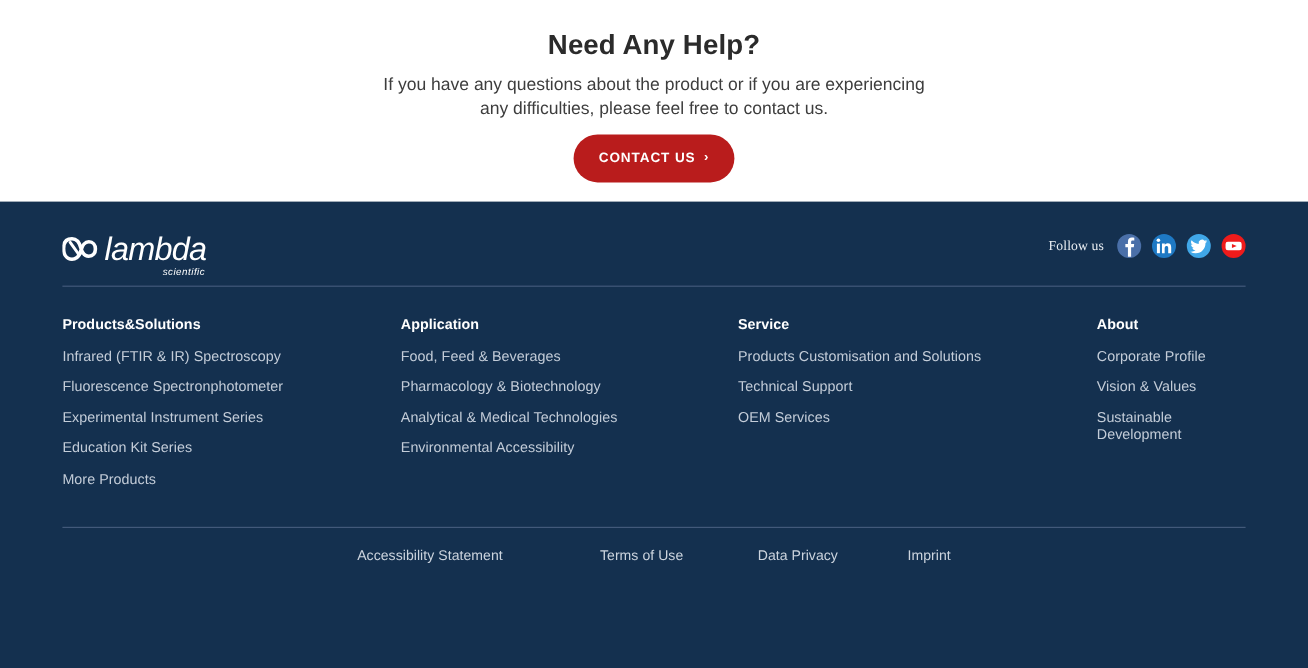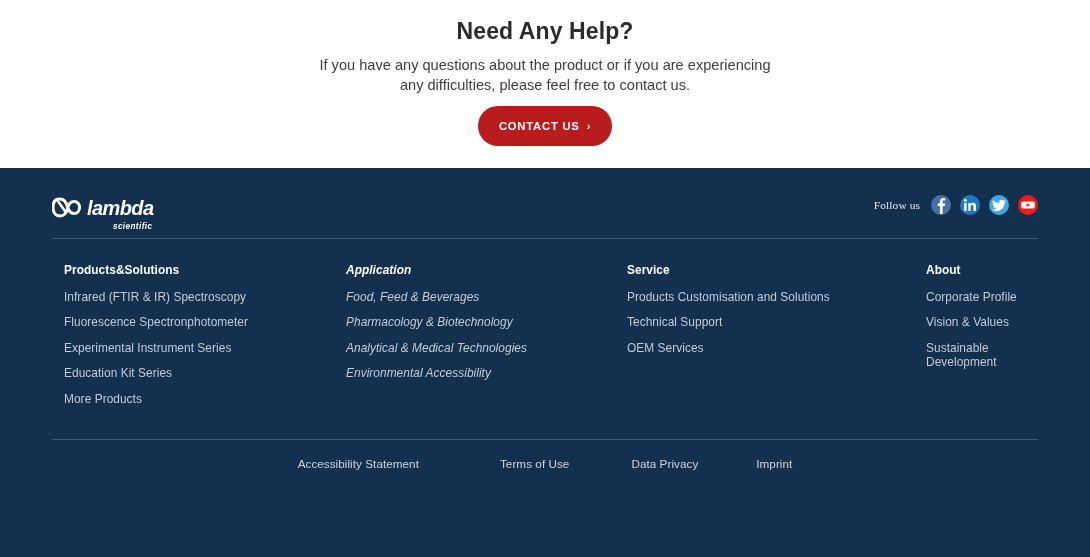--- a/index.html
+++ b/index.html
@@ -19,7 +19,7 @@
     display:flex;
     flex-direction:column;
     align-items:center;
-    padding-top:16px;
+    padding-top:22px;
   }
   .help-title{
     font-size:23px;

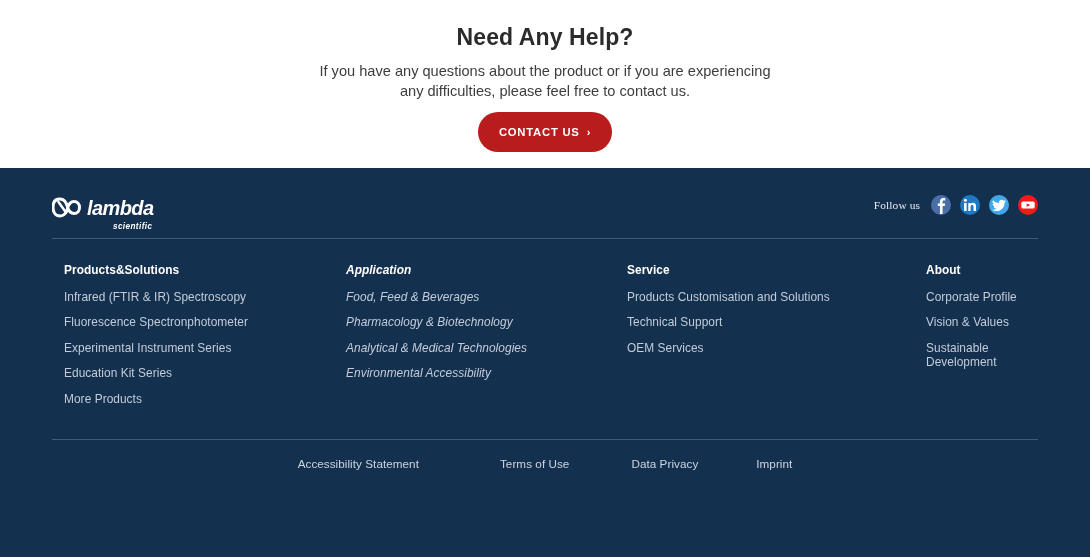--- a/index.html
+++ b/index.html
@@ -100,8 +100,8 @@
   }
   .logo-text-wrap{ position:relative; }
   .logo-word{
-    font-size:20px;
-    font-weight:bold;
+    font-size:27px;
+    font-weight:normal;
     font-style:italic;
     letter-spacing:-.6px;
     line-height:27px;

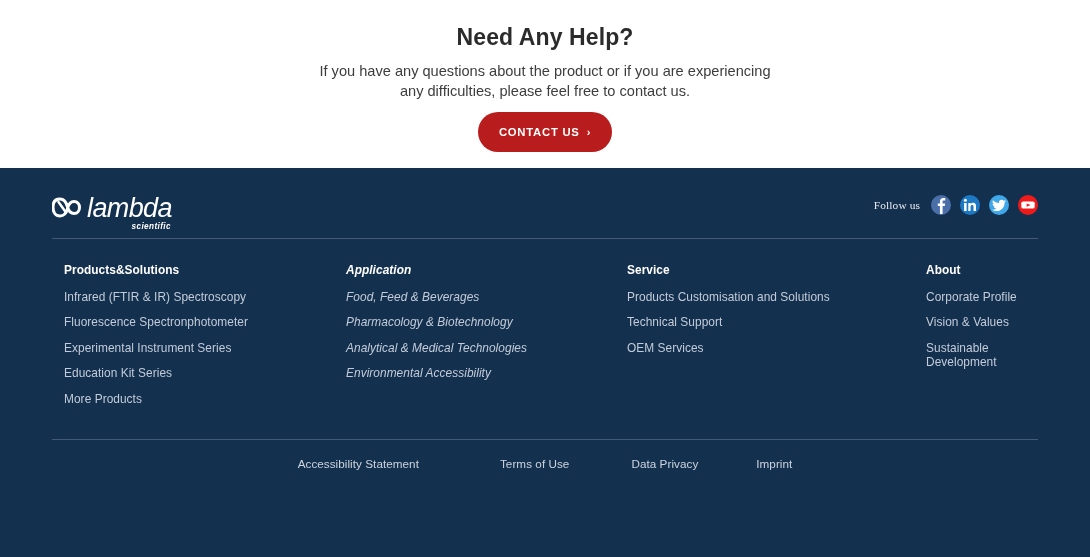--- a/index.html
+++ b/index.html
@@ -112,7 +112,7 @@
     right:1px;
     bottom:-9px;
     font-size:8.2px;
-    font-weight:bold;
+    font-weight:normal;
     font-style:italic;
     letter-spacing:.4px;
     color:#ffffff;

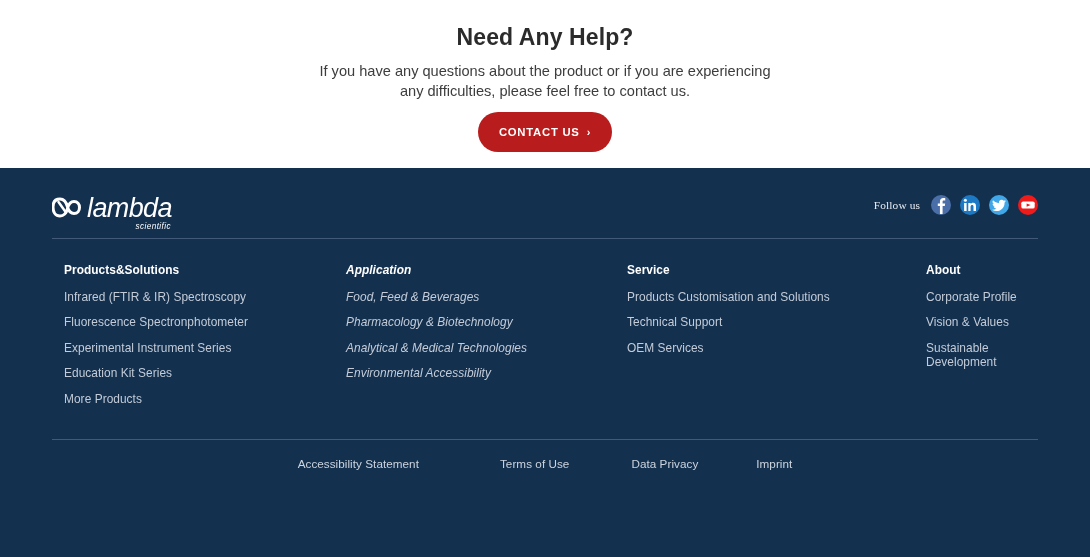--- a/index.html
+++ b/index.html
@@ -156,7 +156,6 @@
     display:flex;
     padding-top:24px;
     height:200px;
-    margin-left:12px;
   }
   .col{ flex:0 0 auto; }
   .col.c1{ width:282px; }

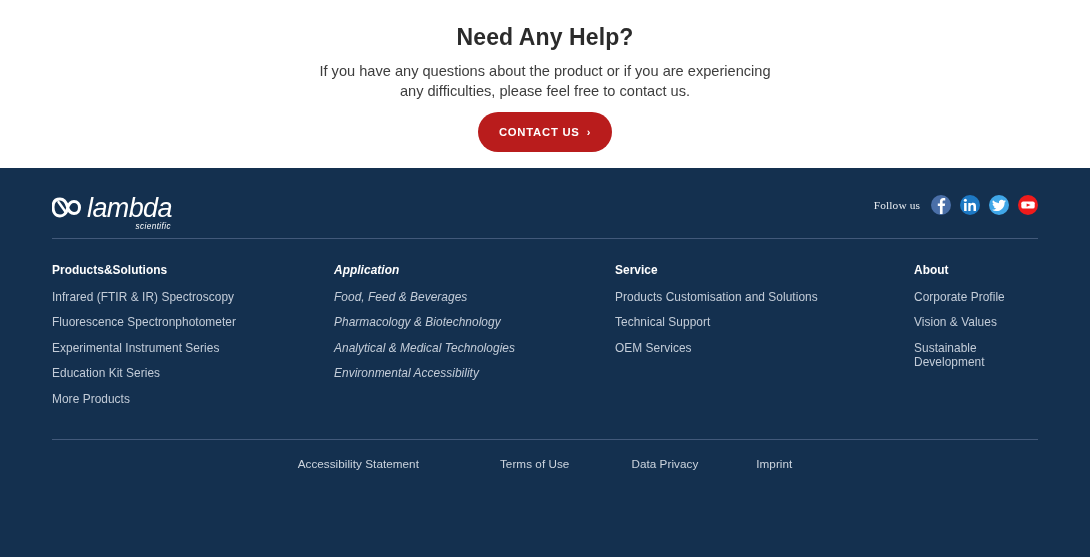--- a/index.html
+++ b/index.html
@@ -159,7 +159,7 @@
   }
   .col{ flex:0 0 auto; }
   .col.c1{ width:282px; }
-  .col.c2{ width:281px;font-style:italic; }
+  .col.c2{ width:281px; }
   .col.c3{ width:299px; }
   .col.c4{ width:124px; }
 

